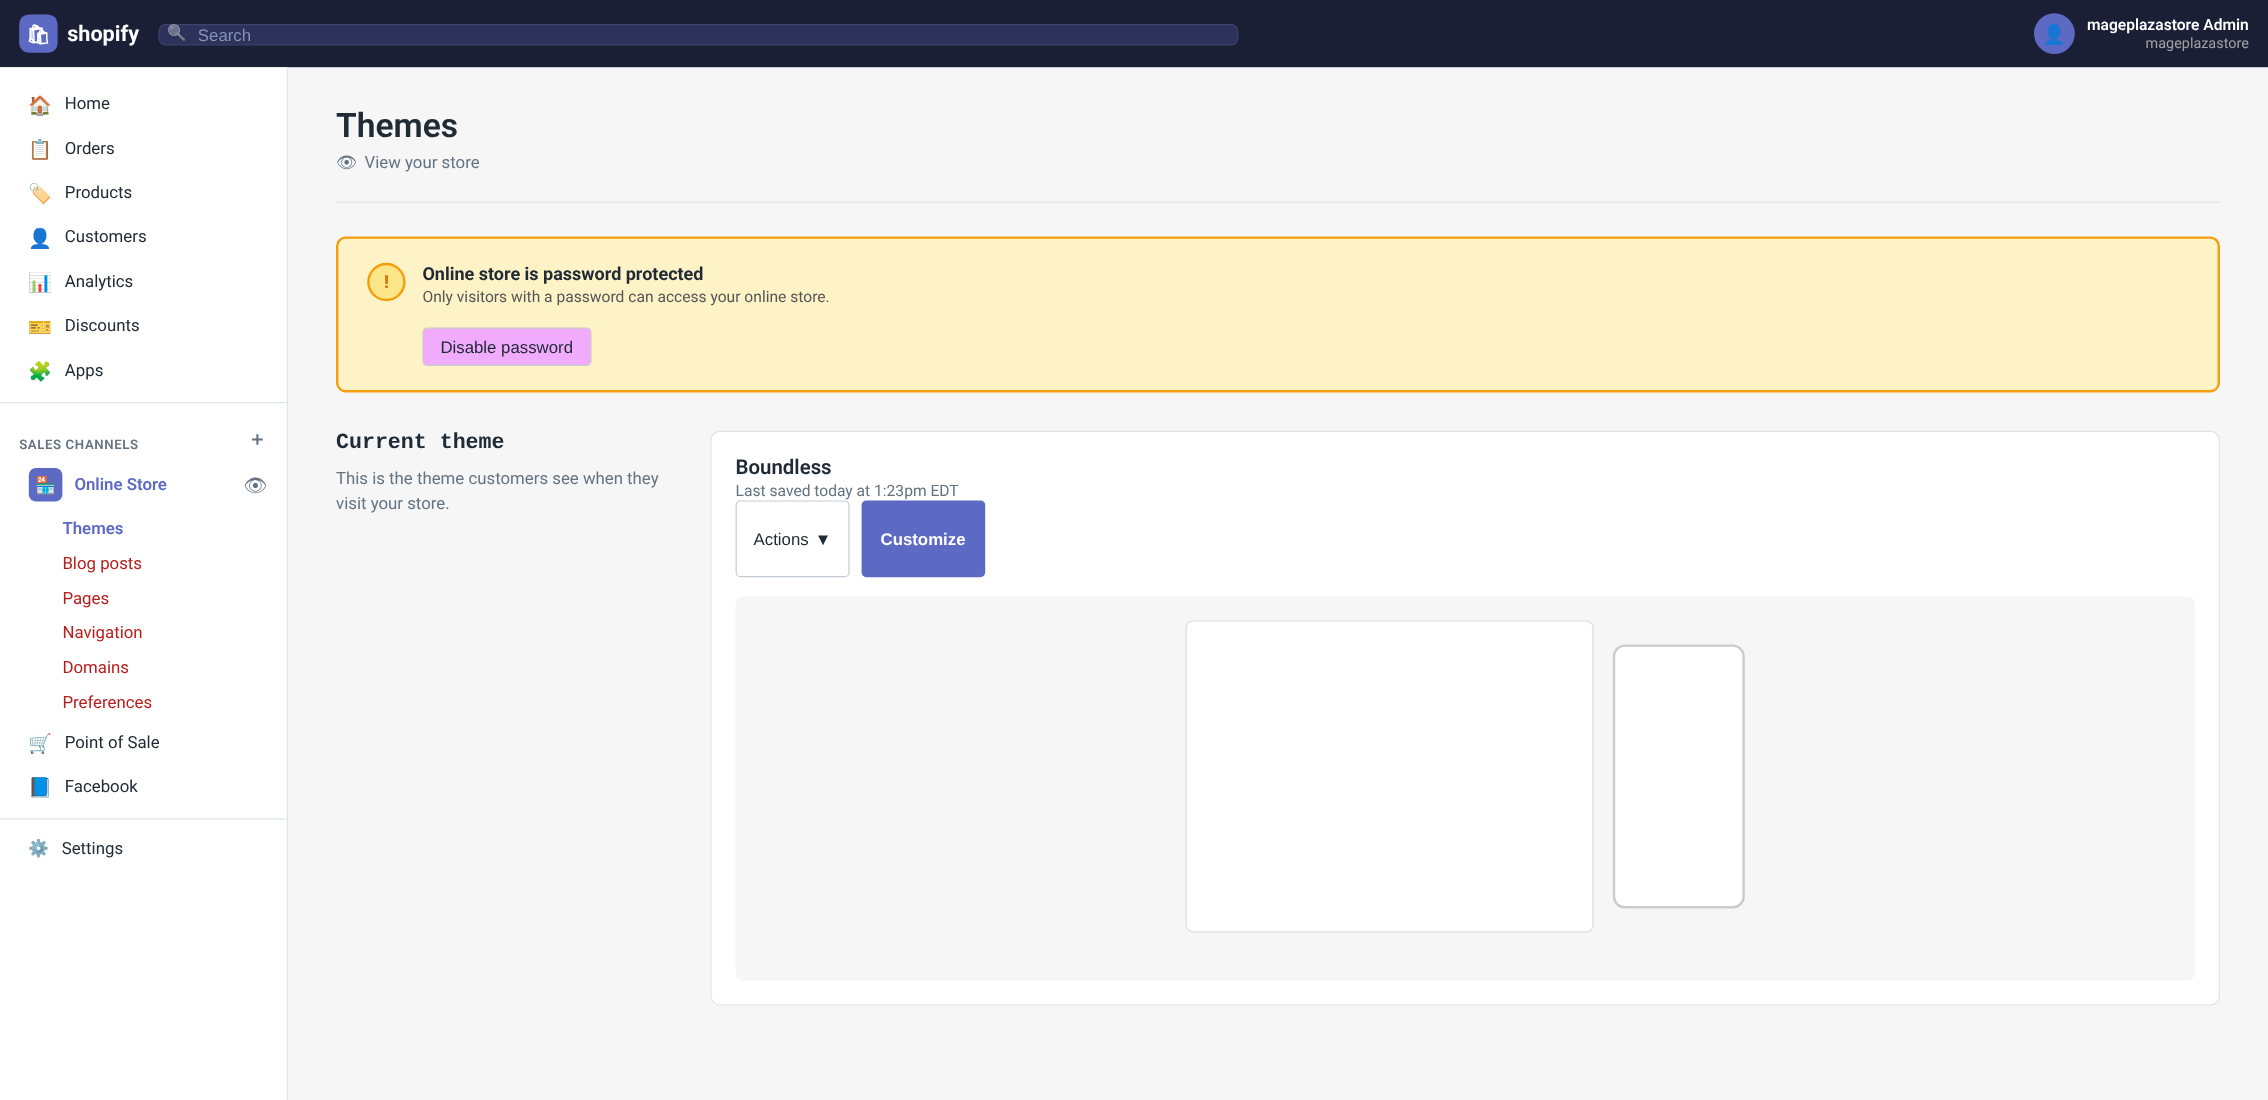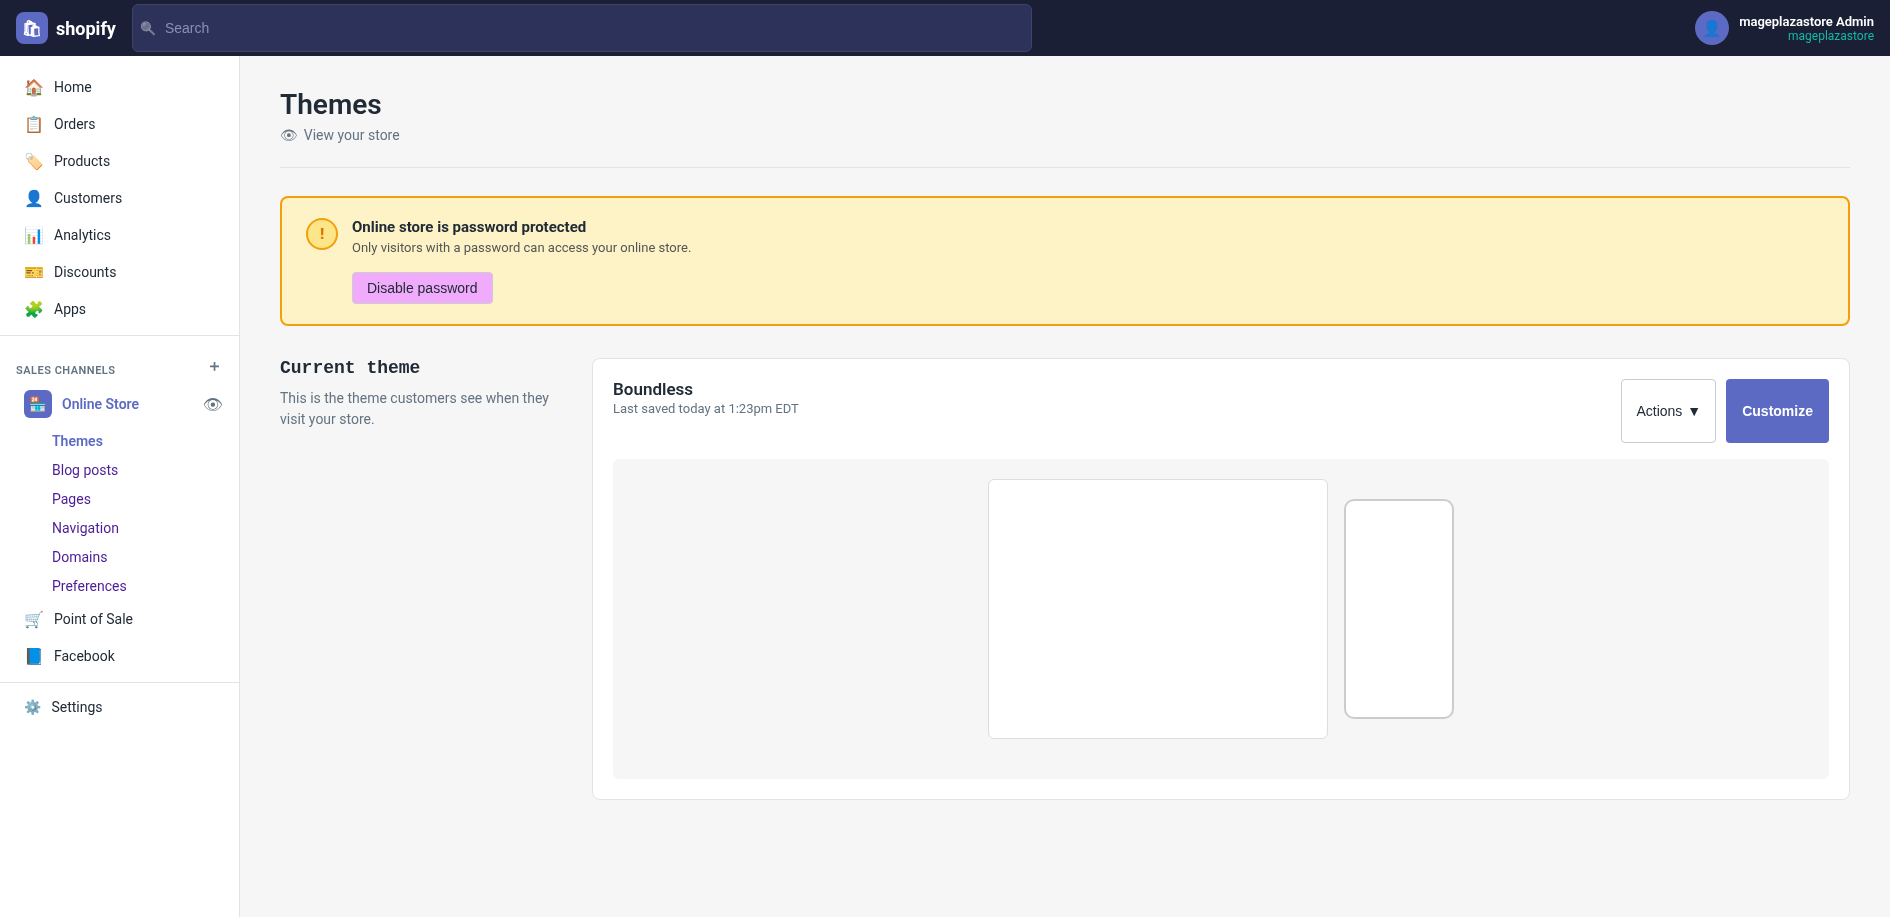--- a/index.html
+++ b/index.html
@@ -41,7 +41,7 @@
     }
     .topnav-search input {
       width: 100%;
-      height: 48px;
+      height: 18px;
       border-radius: 6px;
       border: 1px solid #3d4369;
       background: #2c3259;

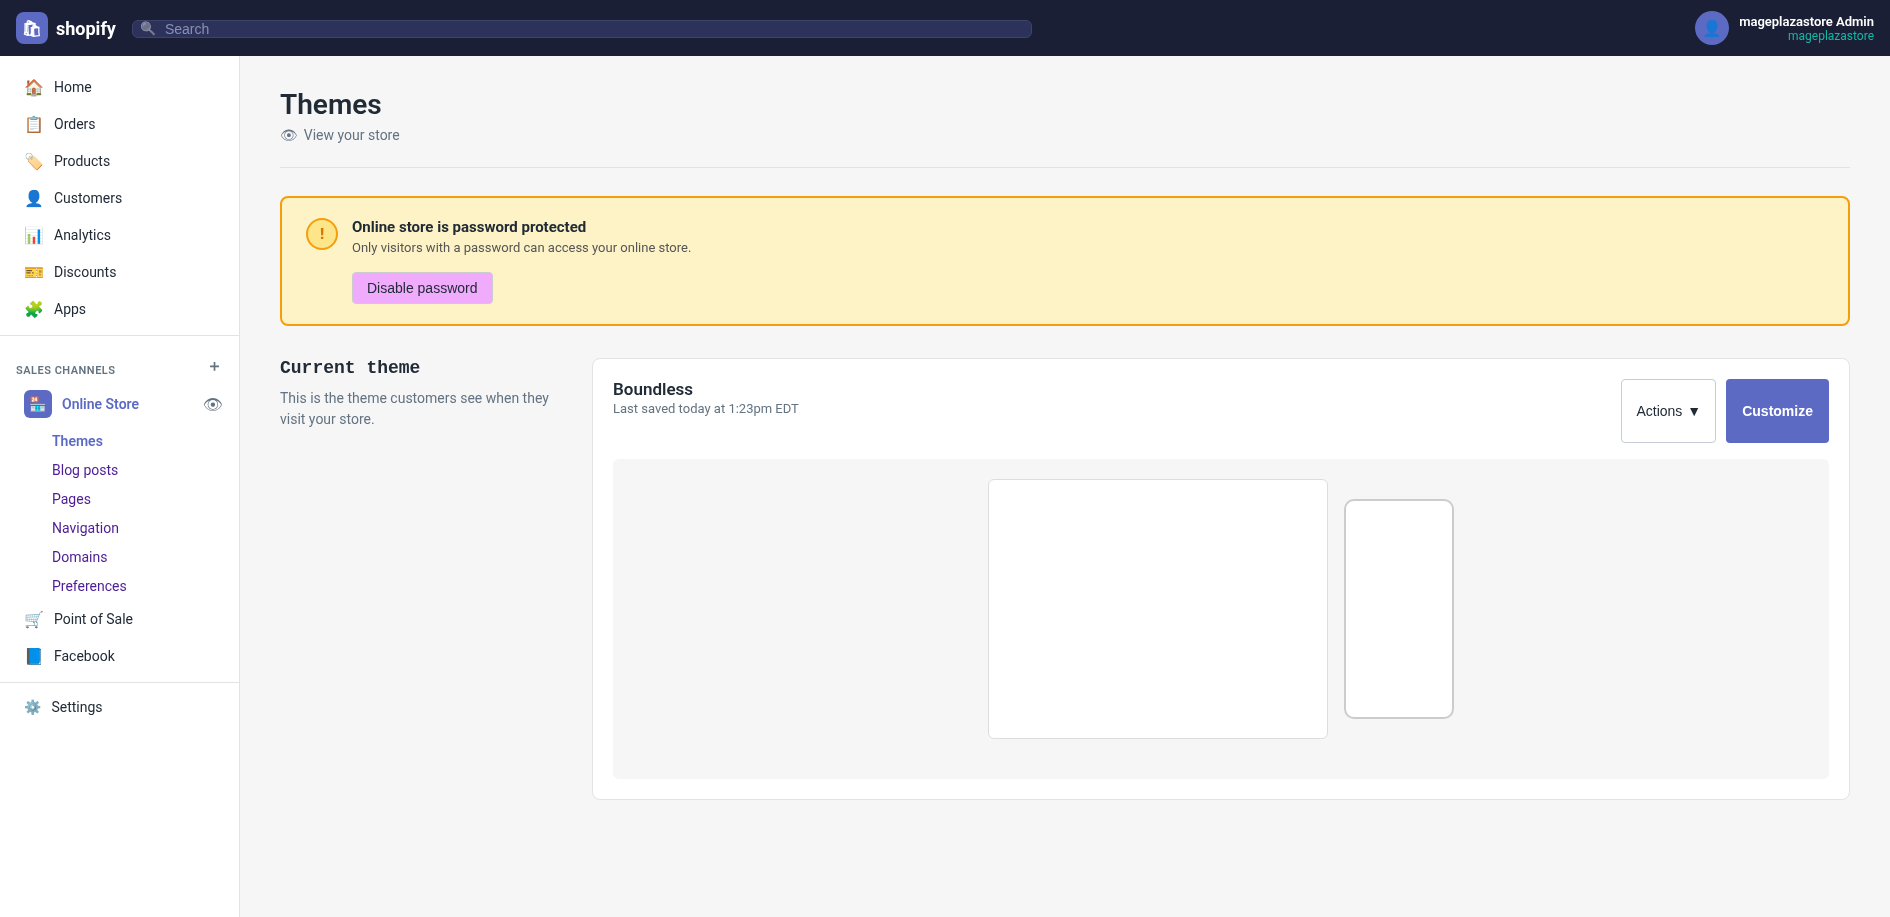--- a/index.html
+++ b/index.html
@@ -93,7 +93,7 @@
     }
     .topnav-user-store {
       font-size: 12px;
-      color: #14b8a6;
+      color: #a3a3a3;
     }
 
     

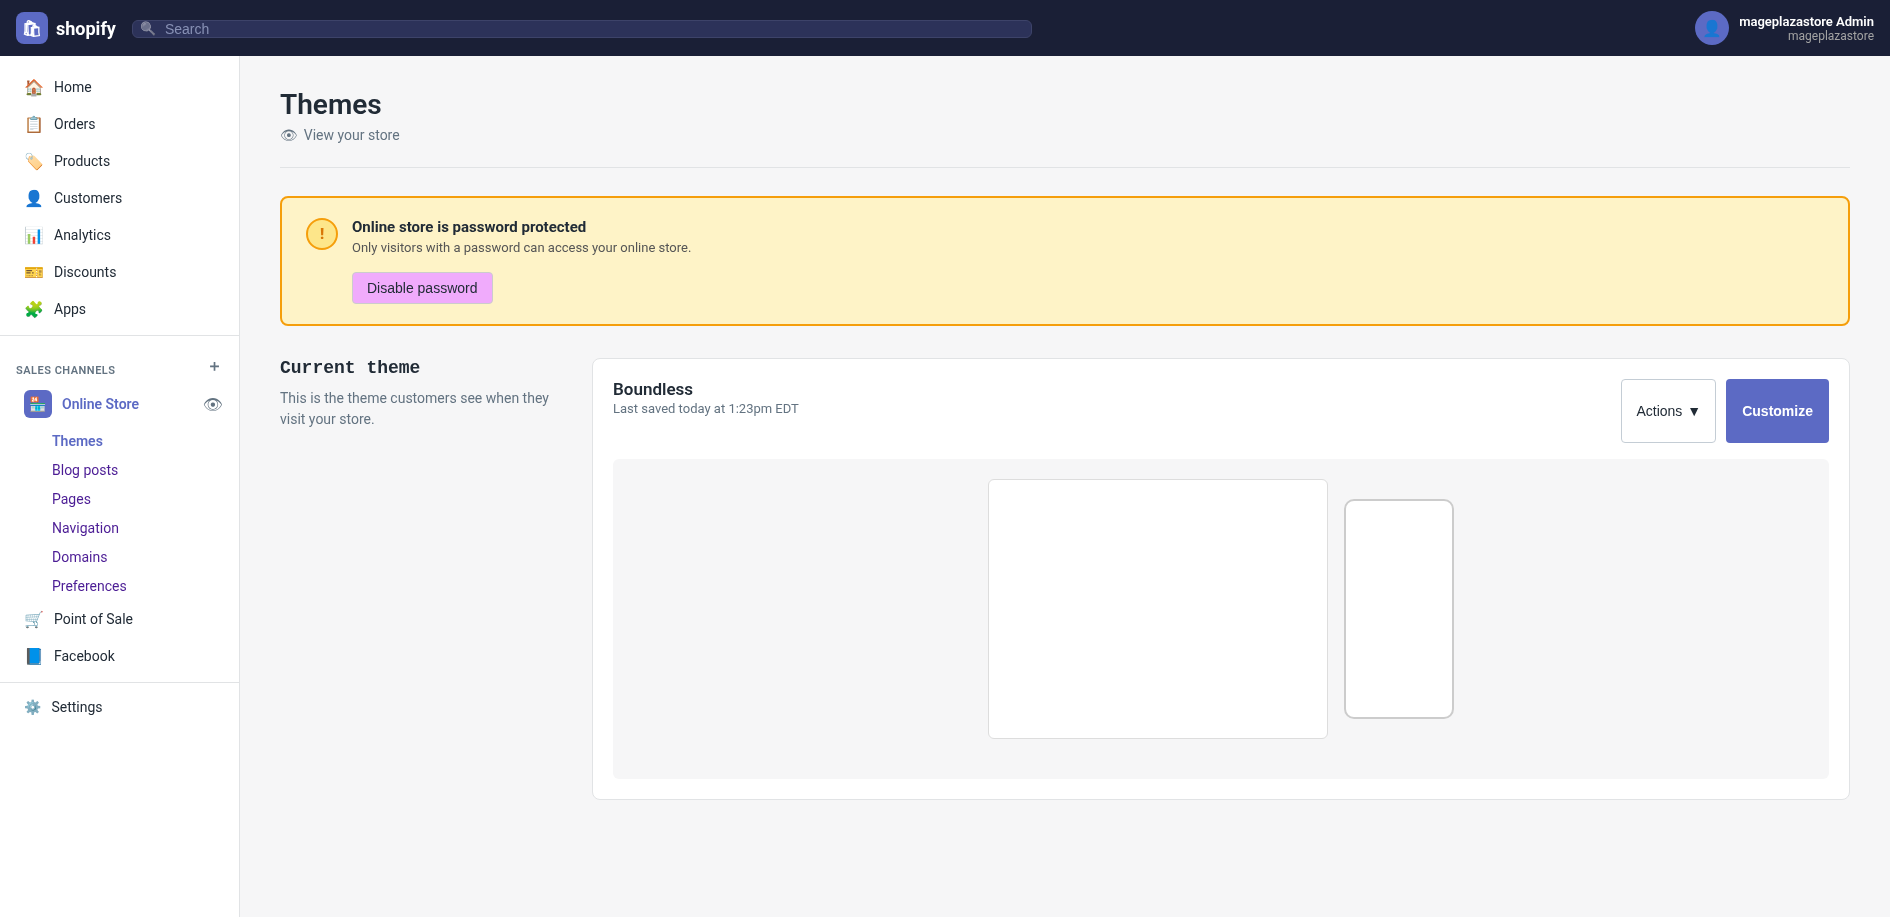--- a/index.html
+++ b/index.html
@@ -316,6 +316,7 @@
       align-items: flex-start;
       justify-content: space-between;
       margin-bottom: 16px;
+      flex-direction: column;
     }
     .theme-name {
       font-size: 17px;

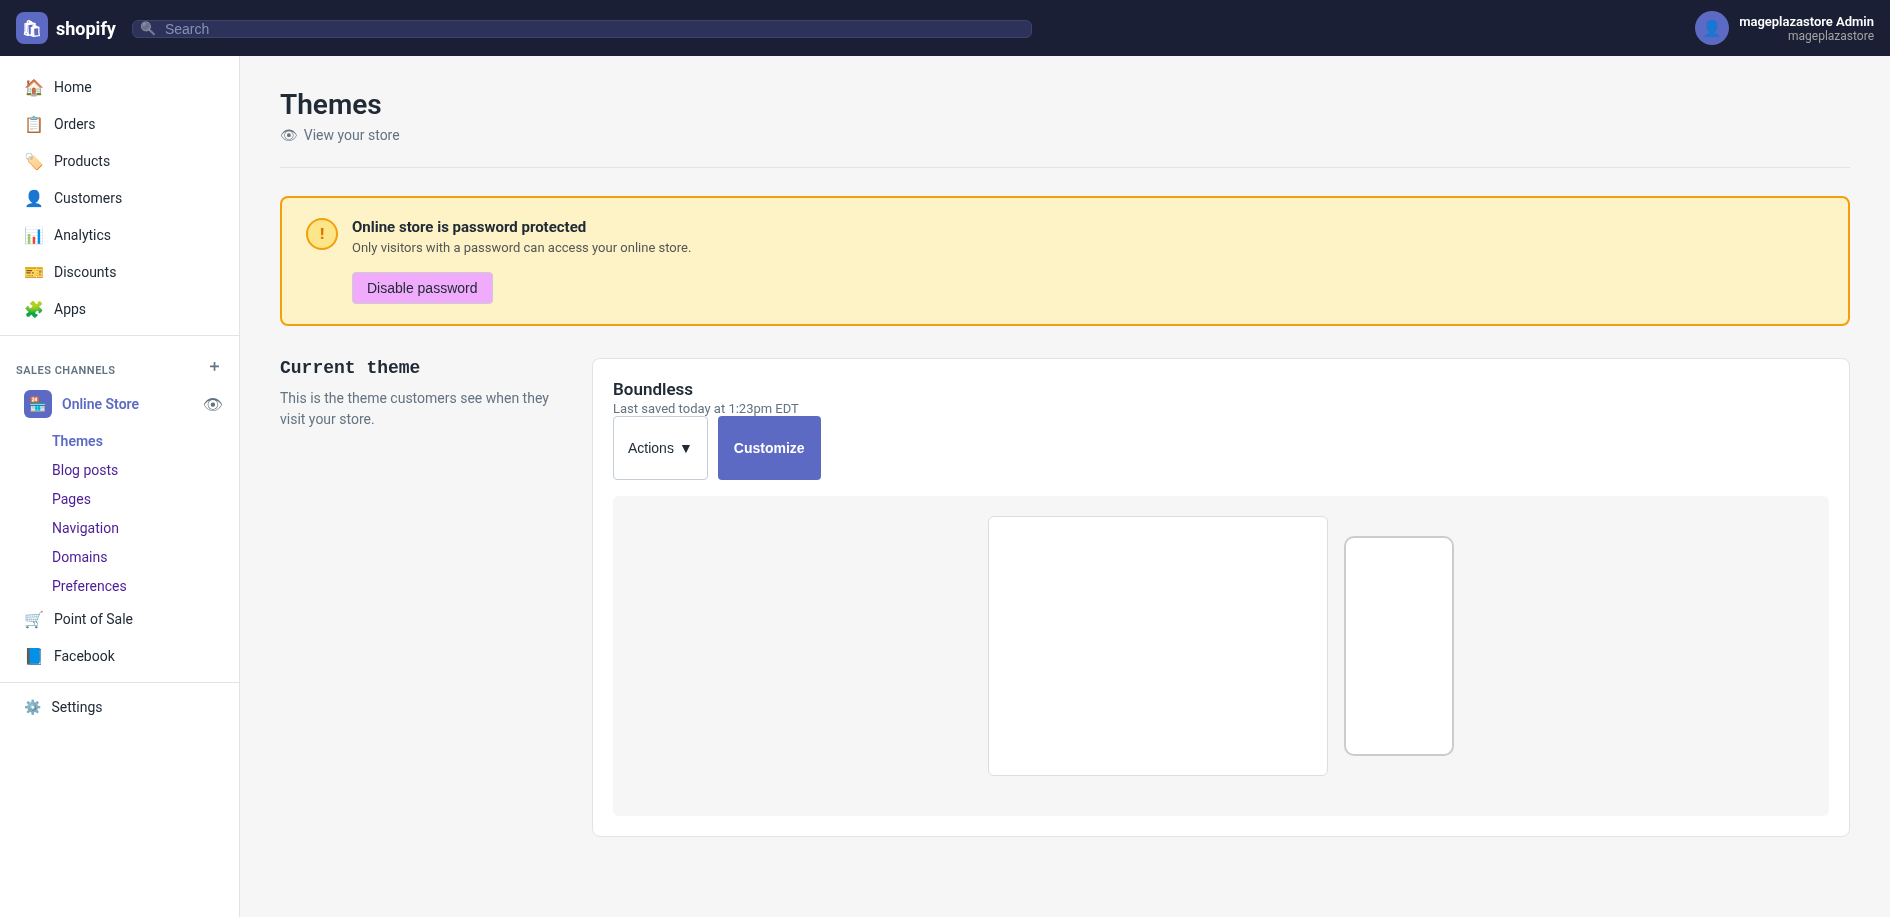--- a/index.html
+++ b/index.html
@@ -153,7 +153,7 @@
       align-items: center;
       padding: 6px 16px 6px 44px;
       font-size: 14px;
-      color: #4c1d95;
+      color: #b91c1c;
       cursor: pointer;
       margin: 1px 8px;
       border-radius: 4px;

